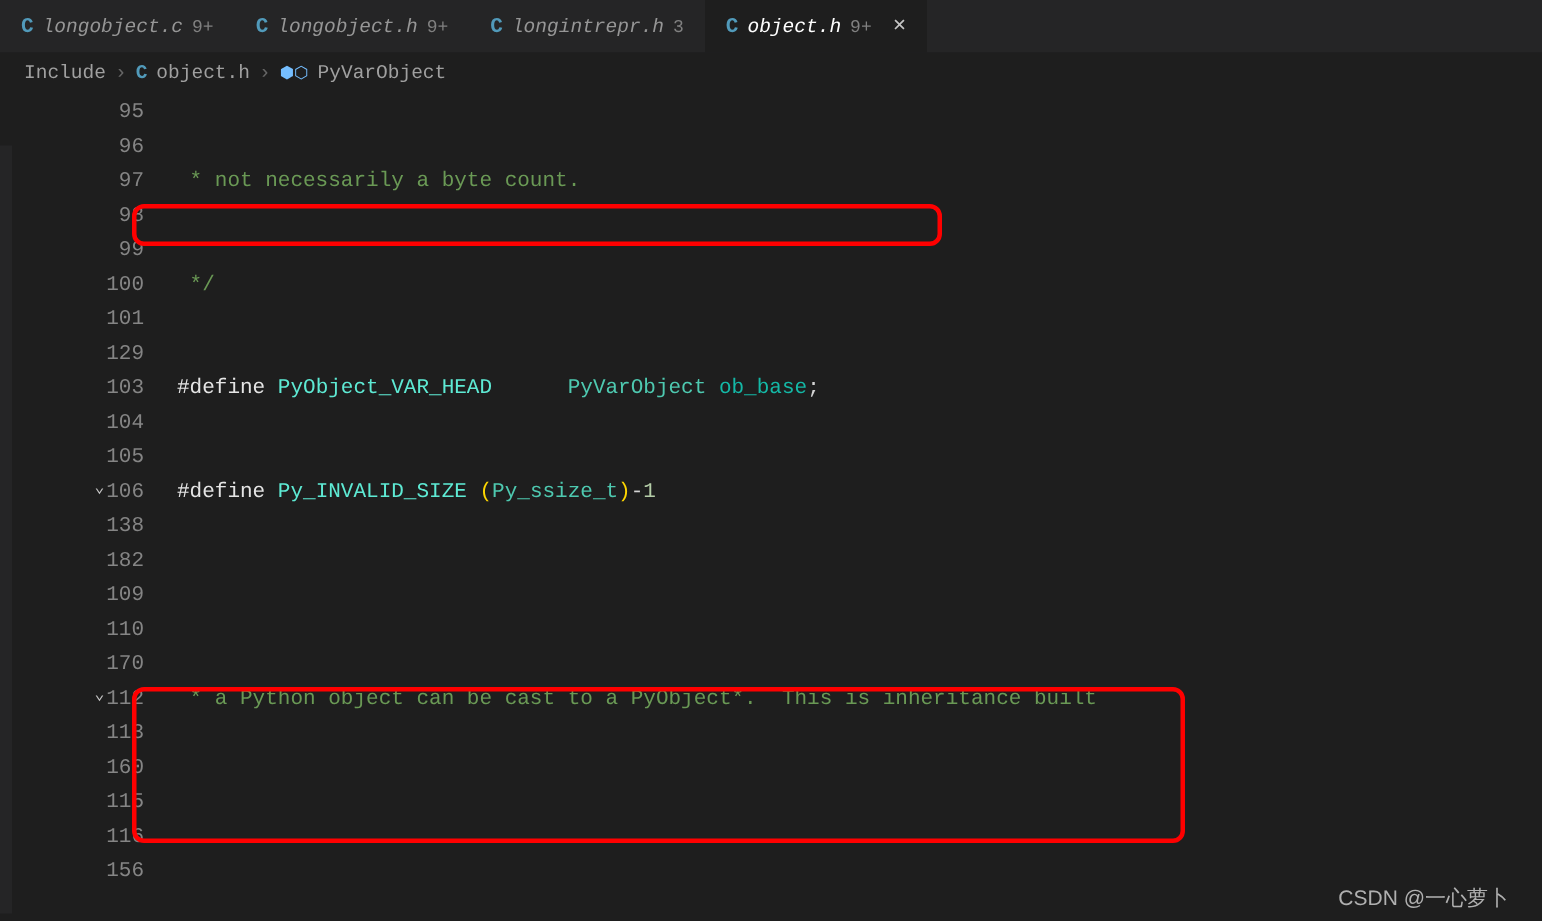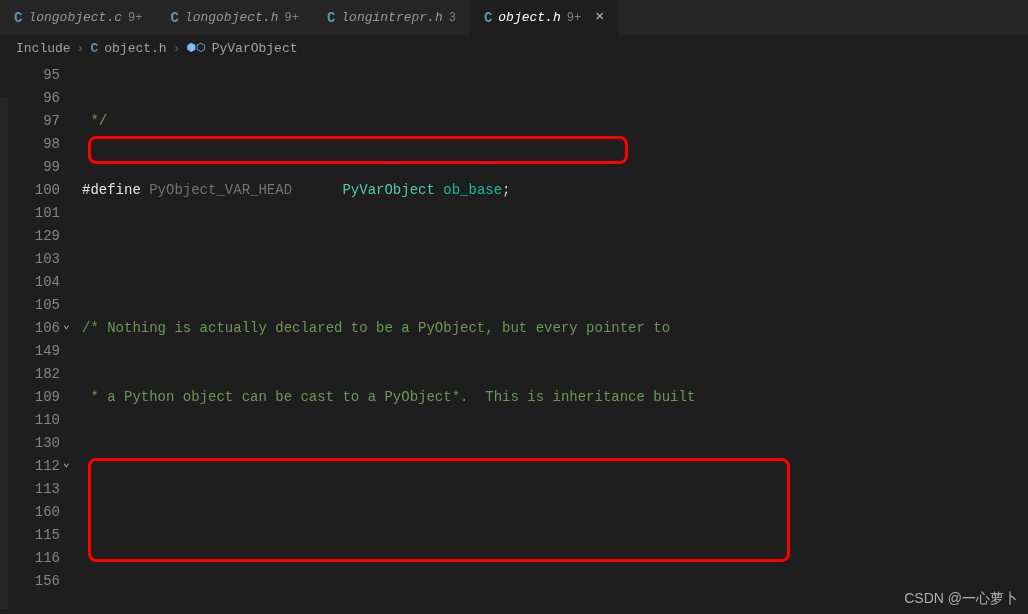--- a/index.html
+++ b/index.html
@@ -57,6 +57,7 @@
     }
     .breadcrumb {
       display: flex;
+      align-items: center;
       padding: 6px 16px;
       background: #1e1e1e;
       font-size: 13px;

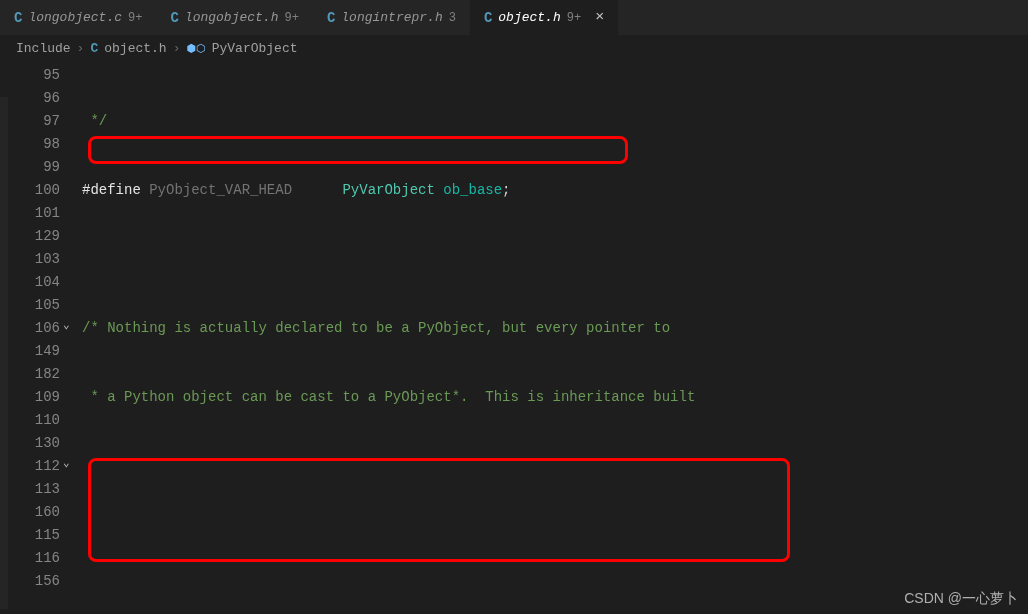--- a/index.html
+++ b/index.html
@@ -80,6 +80,7 @@
       background: #1e1e1e;
       height: calc(100% - 67px);
       position: relative;
+      padding-left: 36px;
     }
     .gutter {
       width: 82px;

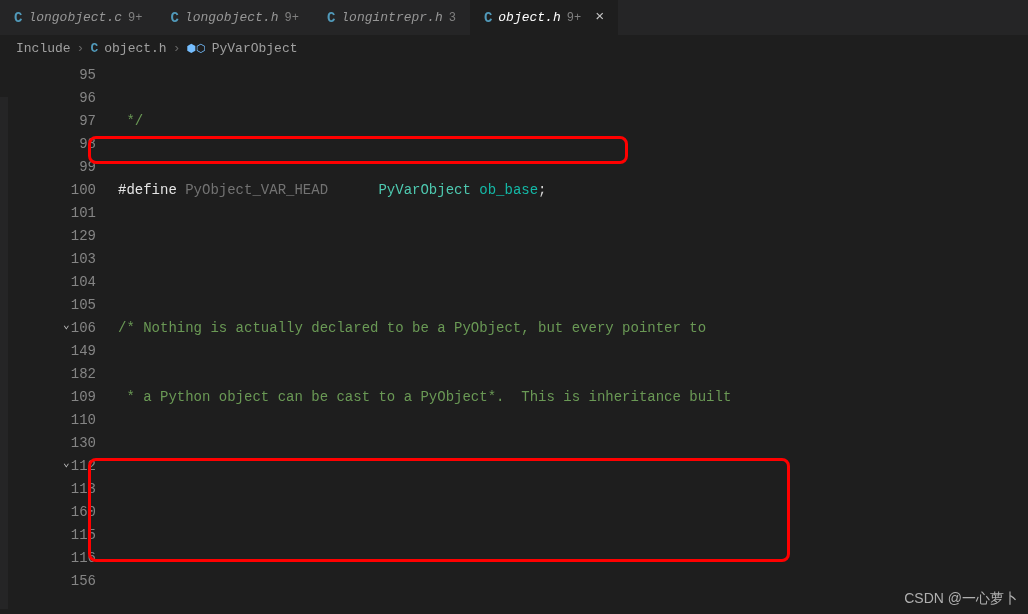--- a/index.html
+++ b/index.html
@@ -221,6 +221,7 @@
   <span class="fold-chevron" style="top:394px;">⌄</span>
 
   <div class="code">
+    <div class="code-line"><span class="comment"> * not necessarily a byte count.</span></div>
     <div class="code-line"><span class="comment"> */</span></div>
     <div class="code-line"><span class="keyword">#define</span><span class="define-name"> PyObject_VAR_HEAD      </span><span class="type">PyVarObject</span><span class="identifier"> ob_base</span><span class="plain">;</span></div>
     <div class="code-line"></div>

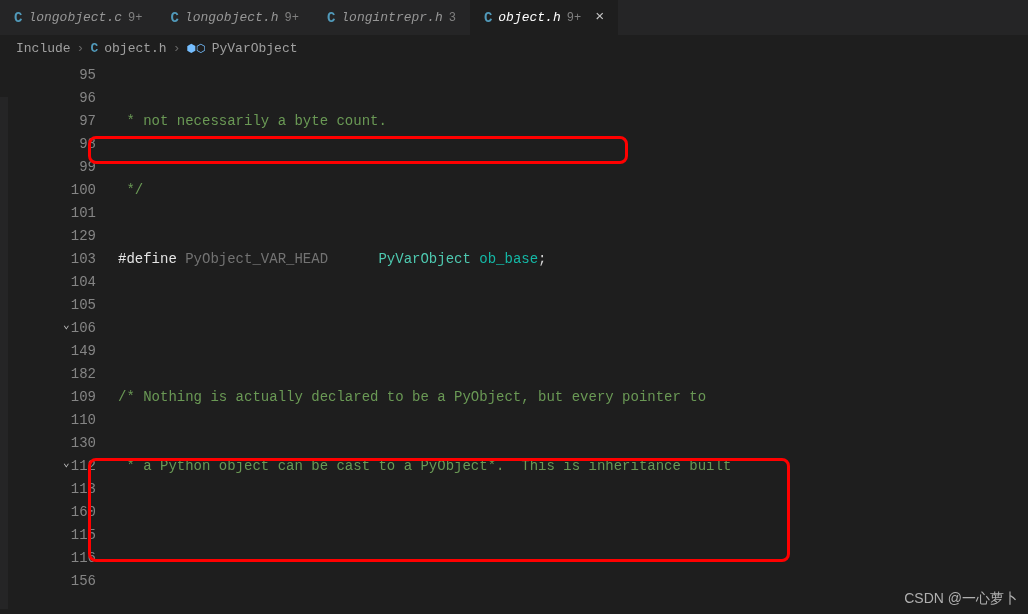--- a/index.html
+++ b/index.html
@@ -106,7 +106,7 @@
     .comment { color: #6a9955; }
     .keyword { color: #e5e5e5; }
     .type { color: #4ec9b0; }
-    .define-name { color: #737373; }
+    .define-name { color: #5eead4; }
     .identifier { color: #14b8a6; }
     .number { color: #b5cea8; }
     .plain { color: #d4d4d4; }

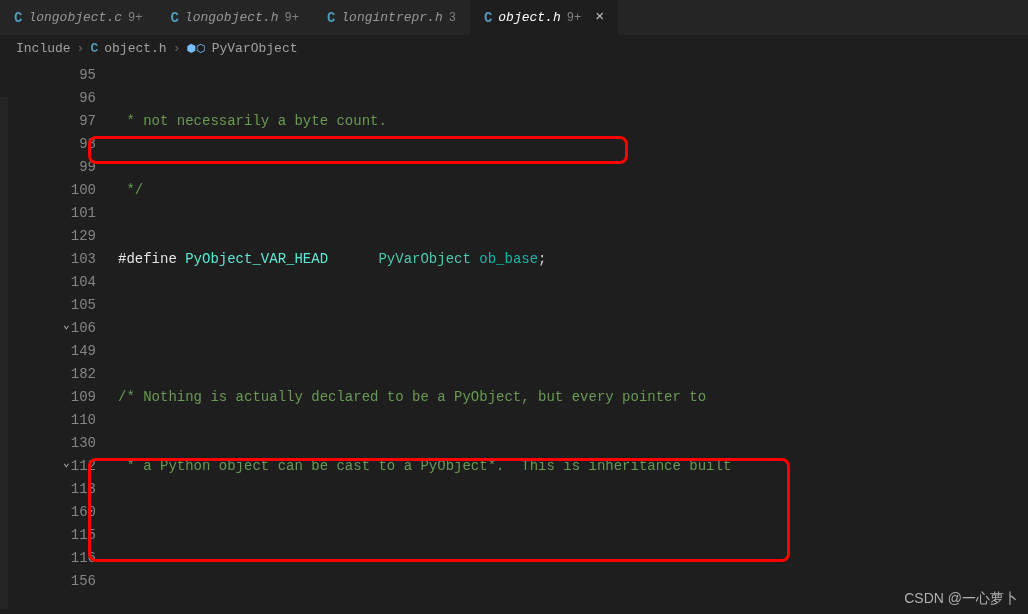--- a/index.html
+++ b/index.html
@@ -224,6 +224,7 @@
     <div class="code-line"><span class="comment"> * not necessarily a byte count.</span></div>
     <div class="code-line"><span class="comment"> */</span></div>
     <div class="code-line"><span class="keyword">#define</span><span class="define-name"> PyObject_VAR_HEAD      </span><span class="type">PyVarObject</span><span class="identifier"> ob_base</span><span class="plain">;</span></div>
+    <div class="code-line"><span class="keyword">#define</span><span class="define-name"> Py_INVALID_SIZE </span><span class="bracket1">(</span><span class="type">Py_ssize_t</span><span class="bracket1">)</span><span class="plain">-</span><span class="number">1</span></div>
     <div class="code-line"></div>
     <div class="code-line"><span class="comment">/* Nothing is actually declared to be a PyObject, but every pointer to</span></div>
     <div class="code-line"><span class="comment"> * a Python object can be cast to a PyObject*.  This is inheritance built</span></div>

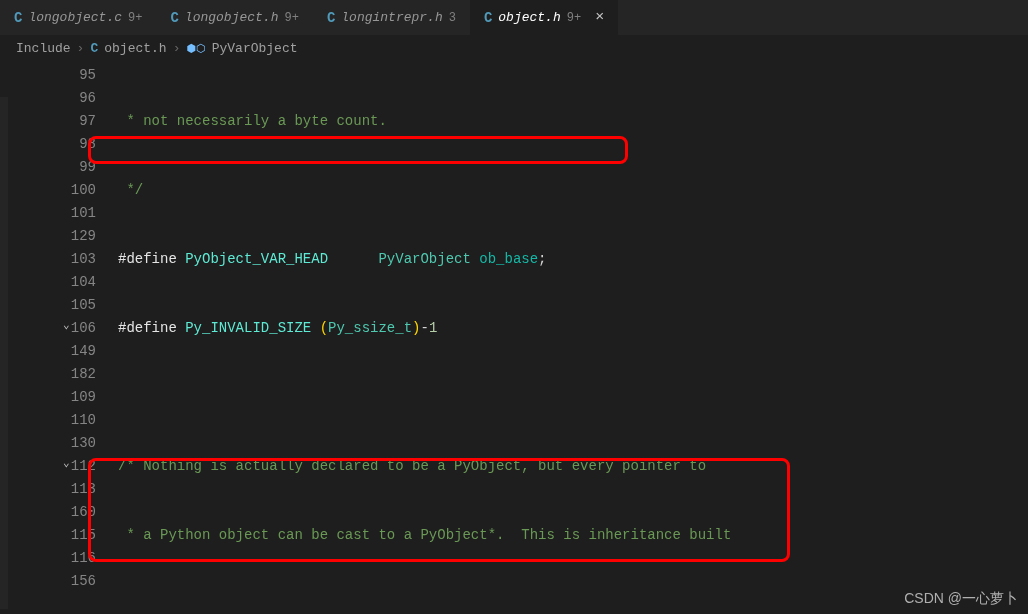--- a/index.html
+++ b/index.html
@@ -204,7 +204,7 @@
     <div class="gutter-line">104</div>
     <div class="gutter-line">105</div>
     <div class="gutter-line">106</div>
-    <div class="gutter-line">149</div>
+    <div class="gutter-line">138</div>
     <div class="gutter-line">182</div>
     <div class="gutter-line">109</div>
     <div class="gutter-line">110</div>

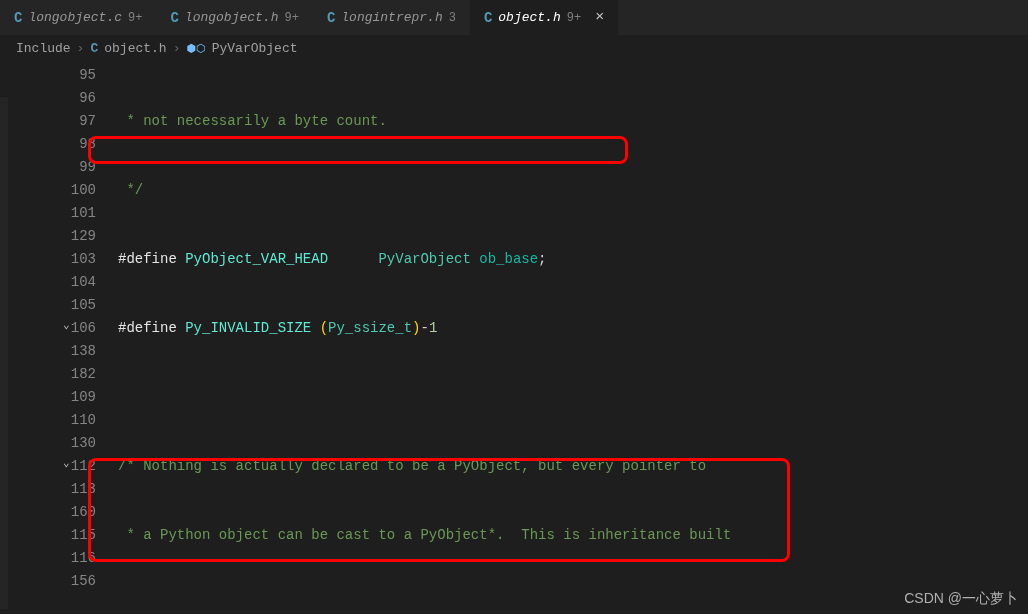--- a/index.html
+++ b/index.html
@@ -208,7 +208,7 @@
     <div class="gutter-line">182</div>
     <div class="gutter-line">109</div>
     <div class="gutter-line">110</div>
-    <div class="gutter-line">130</div>
+    <div class="gutter-line">170</div>
     <div class="gutter-line">112</div>
     <div class="gutter-line">113</div>
     <div class="gutter-line">160</div>

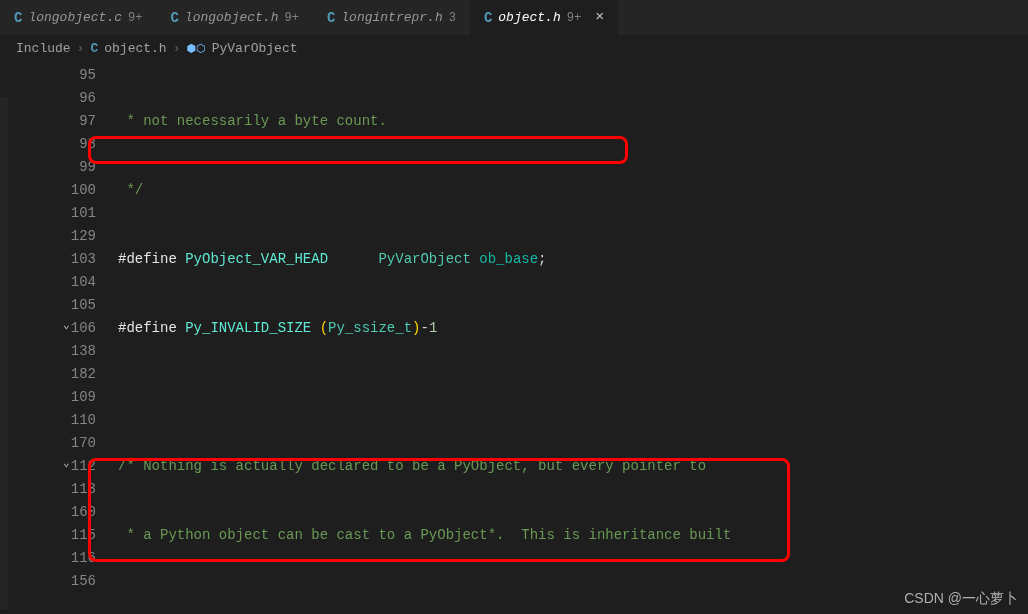--- a/index.html
+++ b/index.html
@@ -226,7 +226,6 @@
     <div class="code-line"><span class="keyword">#define</span><span class="define-name"> PyObject_VAR_HEAD      </span><span class="type">PyVarObject</span><span class="identifier"> ob_base</span><span class="plain">;</span></div>
     <div class="code-line"><span class="keyword">#define</span><span class="define-name"> Py_INVALID_SIZE </span><span class="bracket1">(</span><span class="type">Py_ssize_t</span><span class="bracket1">)</span><span class="plain">-</span><span class="number">1</span></div>
     <div class="code-line"></div>
-    <div class="code-line"><span class="comment">/* Nothing is actually declared to be a PyObject, but every pointer to</span></div>
     <div class="code-line"><span class="comment"> * a Python object can be cast to a PyObject*.  This is inheritance built</span></div>
     
     

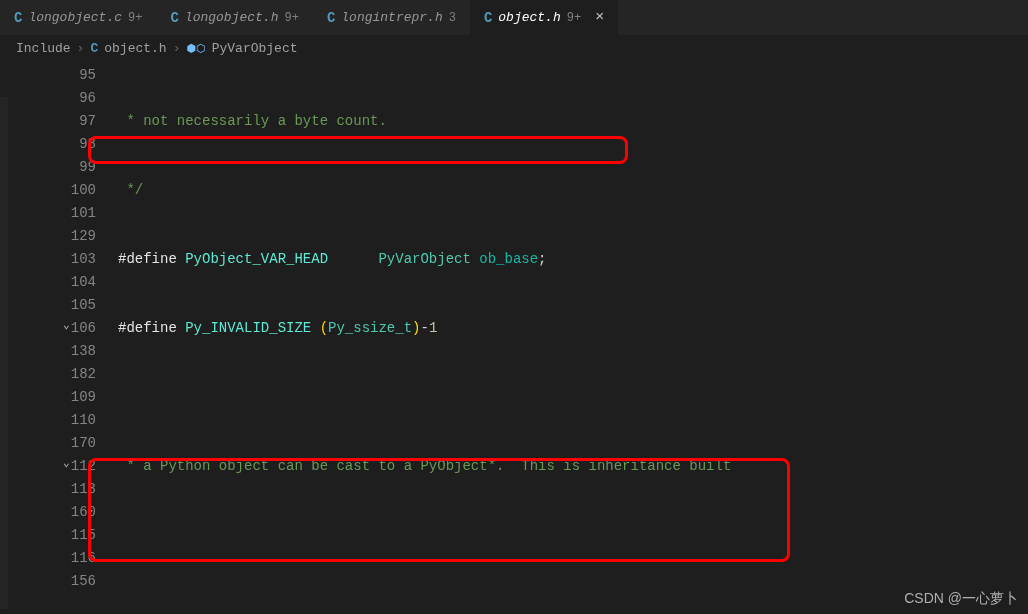--- a/index.html
+++ b/index.html
@@ -132,7 +132,7 @@
     .watermark {
       position: absolute;
       bottom: 6px;
-      right: 10px;
+      right: 22px;
       color: #b0b0b0;
       font-size: 14px;
       font-family: sans-serif;

